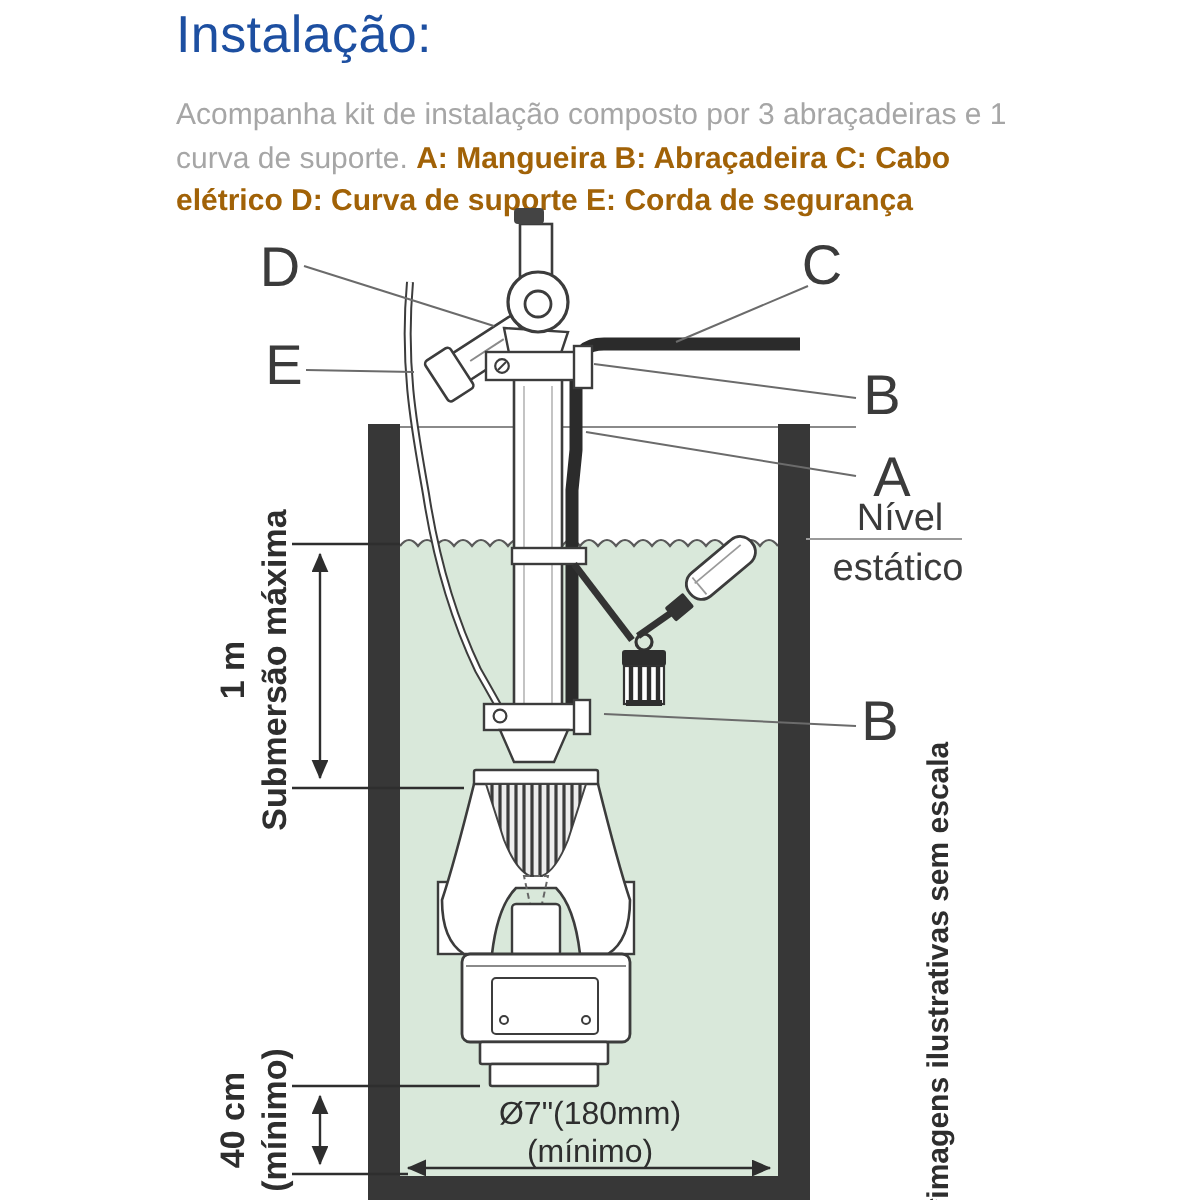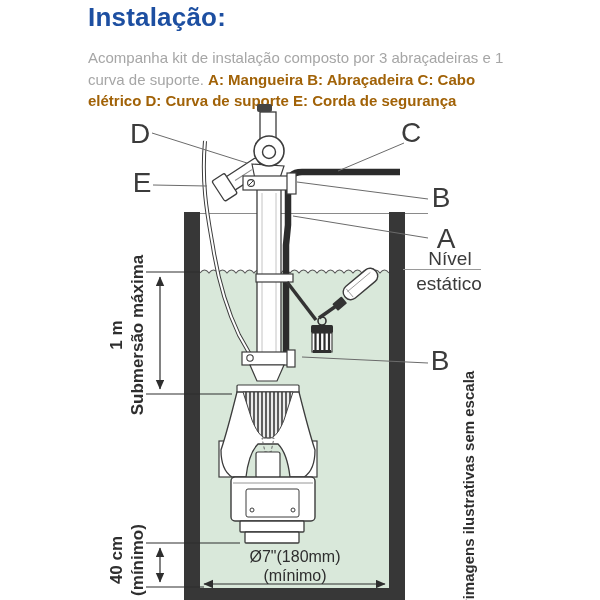--- a/index.html
+++ b/index.html
@@ -6,7 +6,7 @@
   body{width:600px;height:600px;position:relative;overflow:hidden;
        font-family:"Liberation Sans",sans-serif;}
   .header{position:absolute;left:88px;top:2px;width:440px;}
-  .title{font-size:26px;font-weight:700;color:#1d4fa1;margin:0 0 14px 0;letter-spacing:.2px;}
+  .title{font-size:26px;font-weight:400;color:#1d4fa1;margin:0 0 14px 0;letter-spacing:.2px;}
   .desc{font-size:15px;line-height:21.5px;color:#a6a6a6;margin:0;width:430px;}
   .desc b{color:#a16207;font-weight:700;}
   svg{position:absolute;left:0;top:0;}

